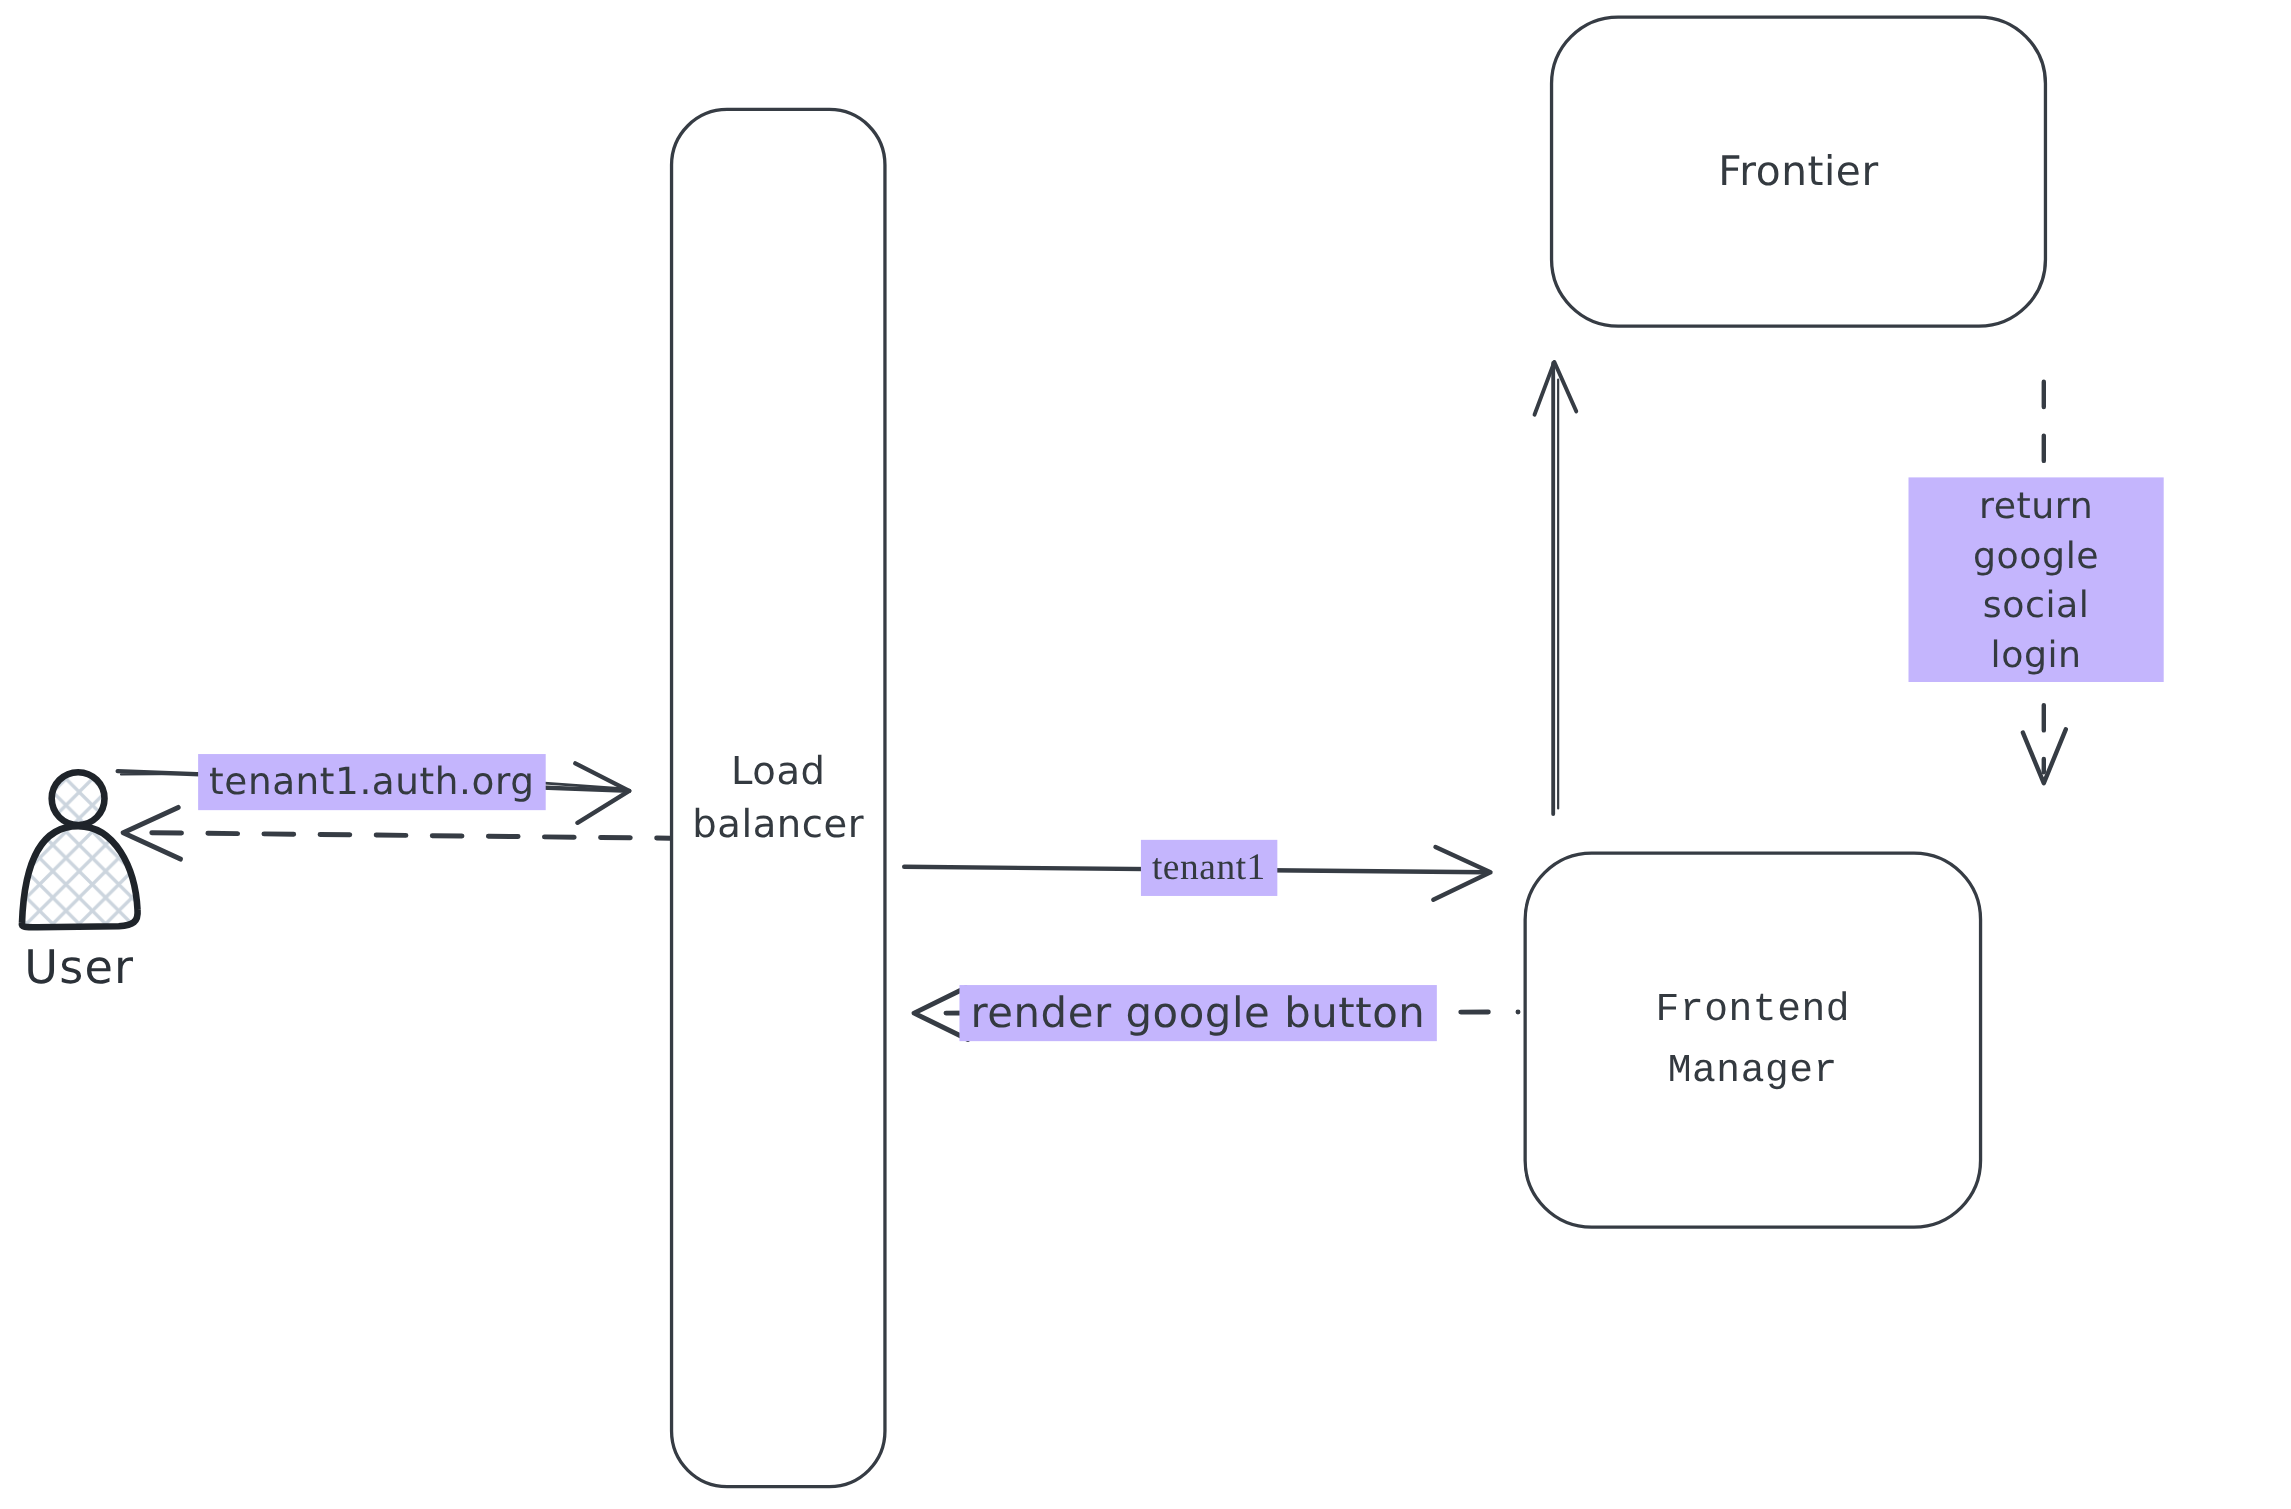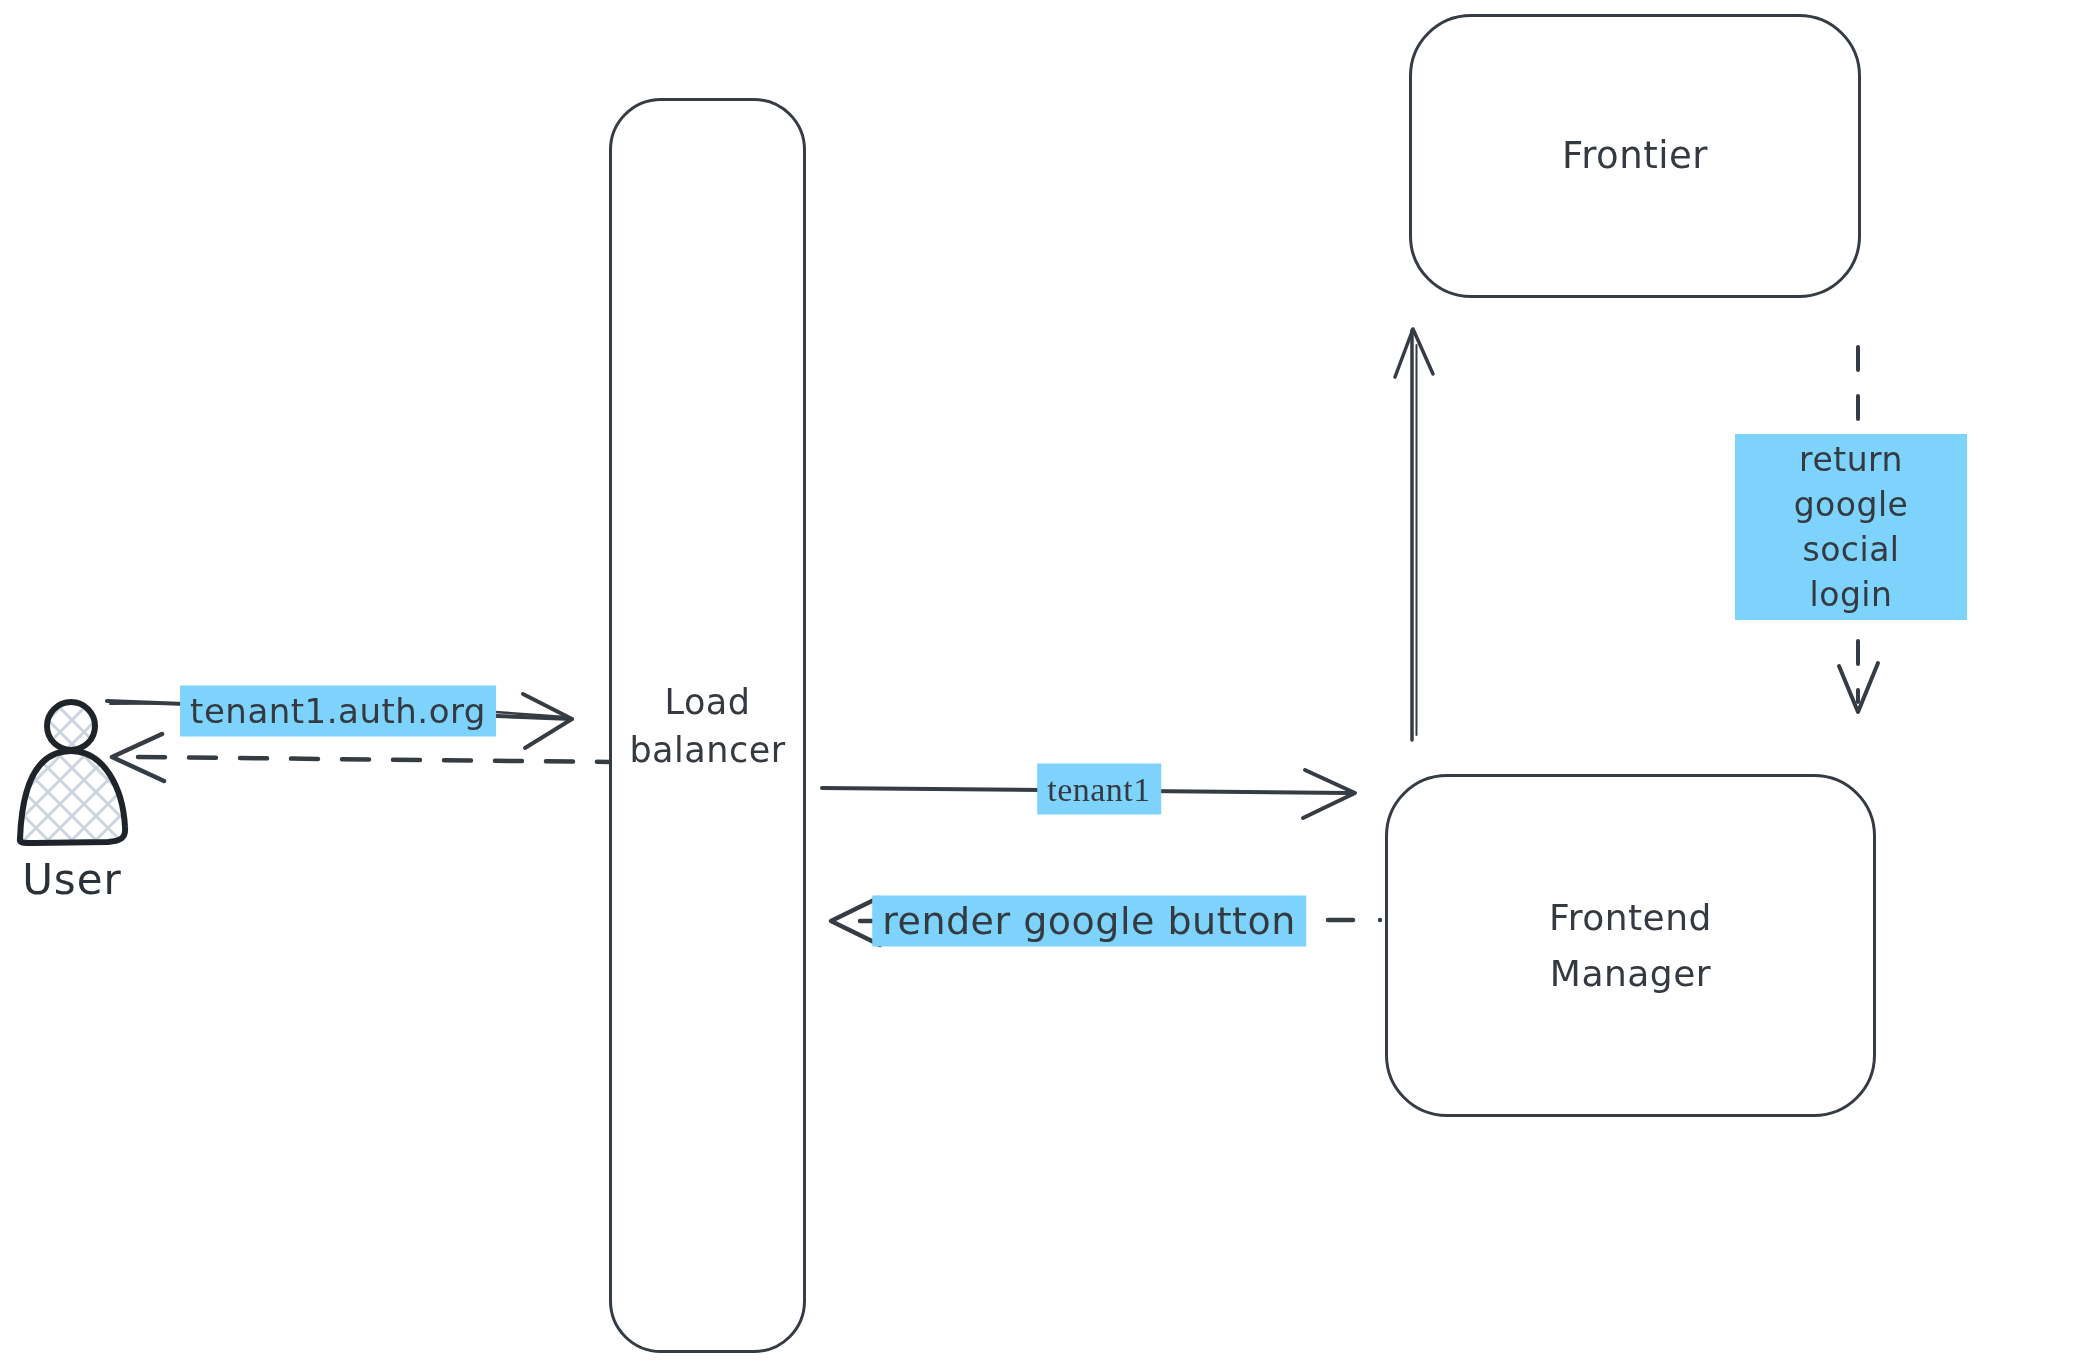--- a/index.html
+++ b/index.html
@@ -58,7 +58,7 @@
   .edge-label {
     position: absolute;
     transform: translate(-50%, -50%);
-    background: #7dd3fc;
+    background: #c4b5fd;
     padding: 3px 10px;
     font-size: 33px;
     line-height: 45px;

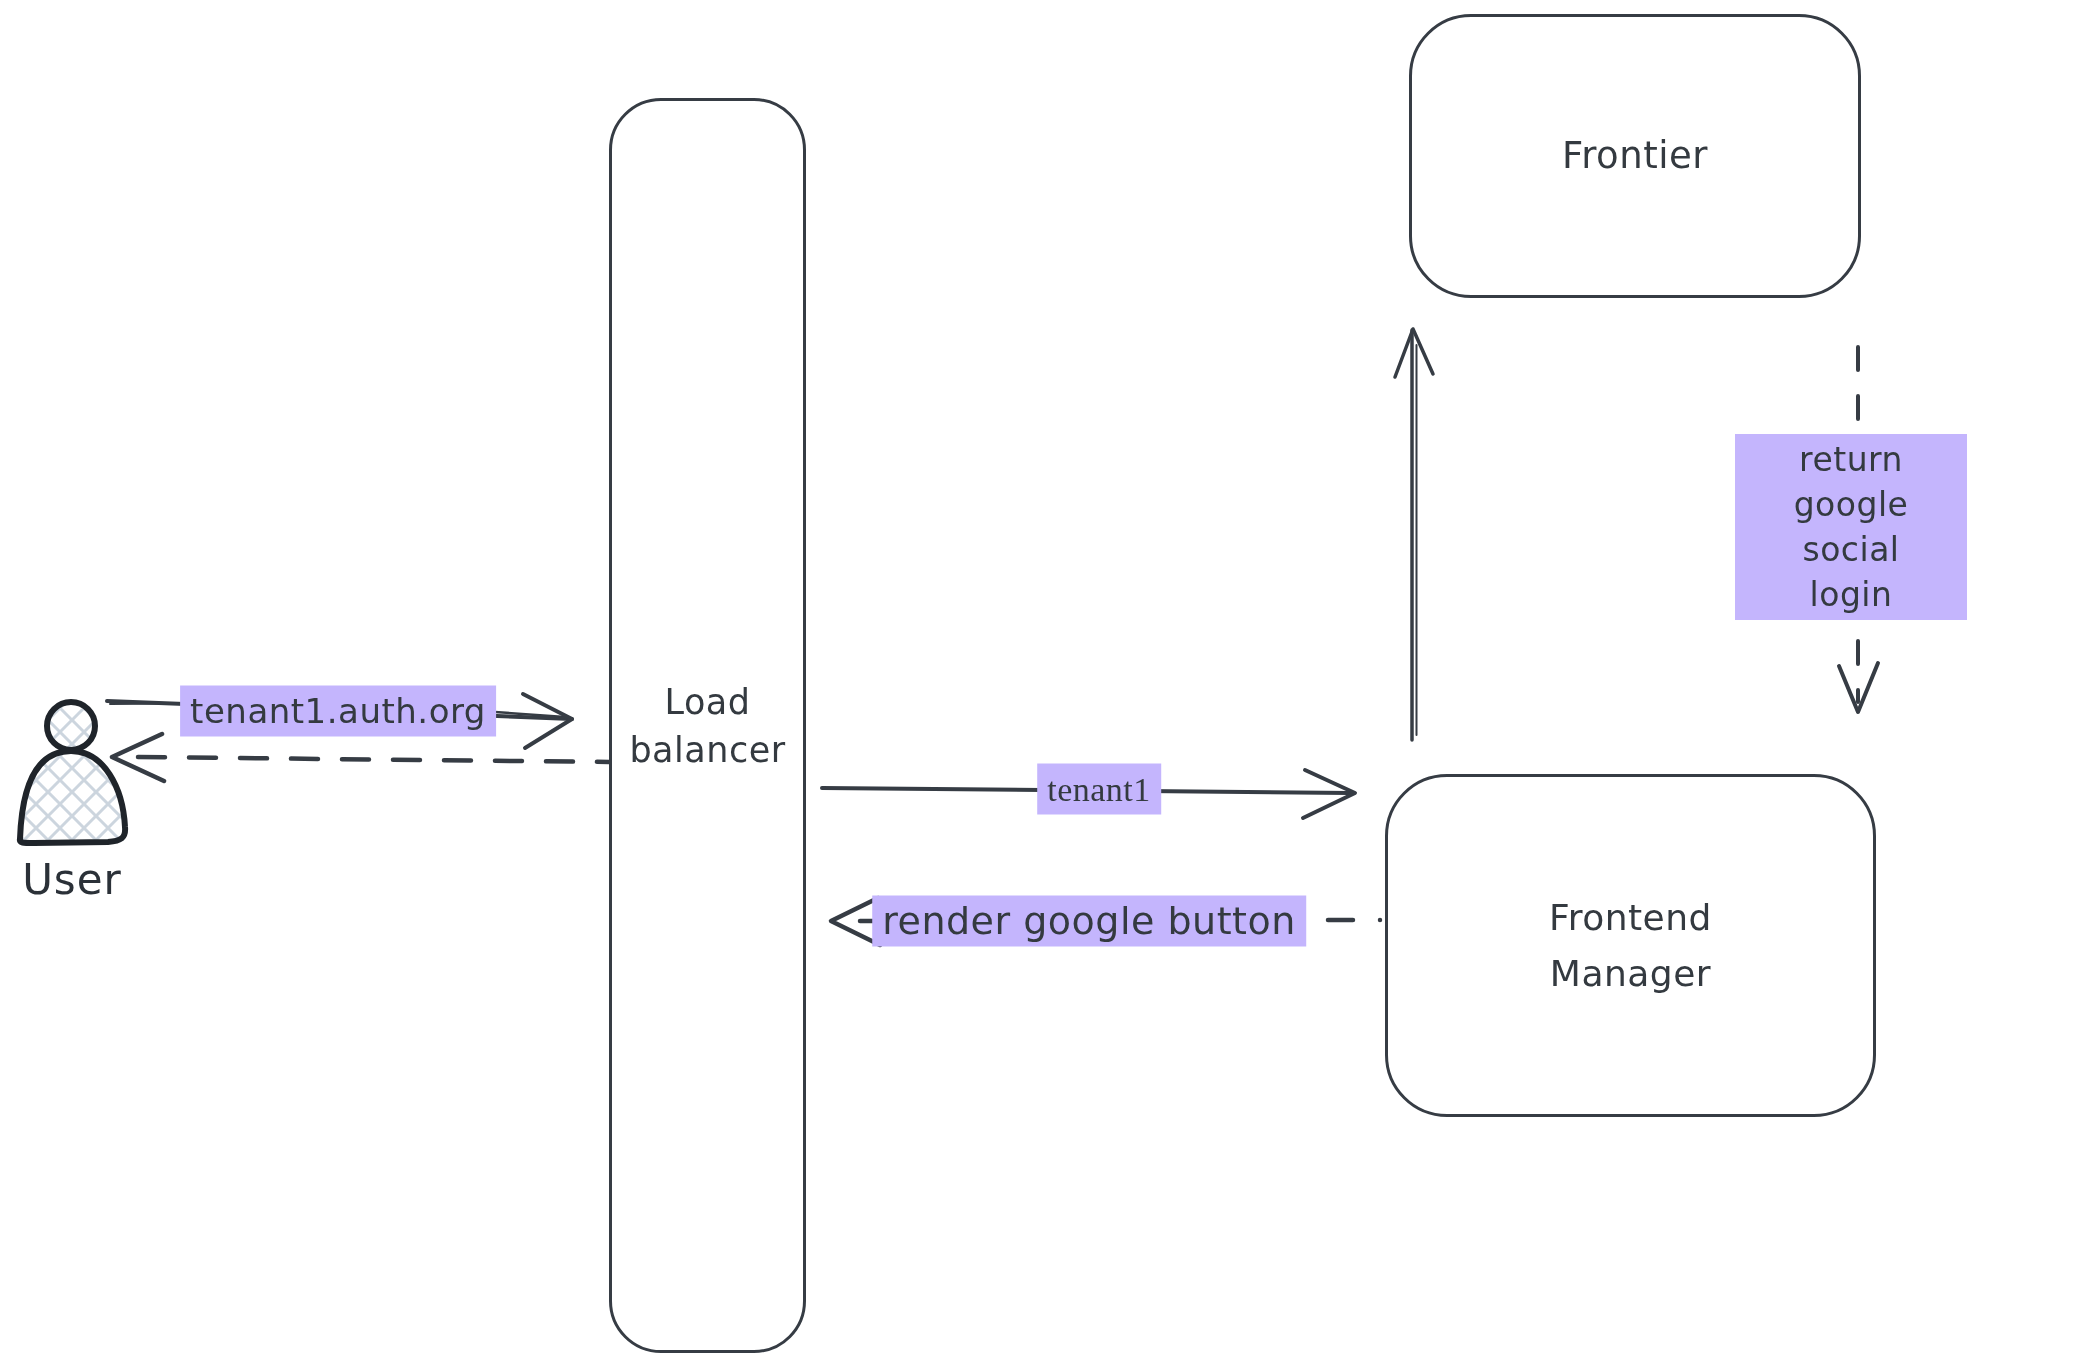--- a/index.html
+++ b/index.html
@@ -50,8 +50,9 @@
   }
   #frontend-manager {
     left: 1385px; top: 774px;
-    width: 491px; height: 343px;
+    width: 417px; height: 343px;
     border-radius: 62px;
+    font-family: Liberation Mono, monospace;
   }
   #frontier .box-label { font-size: 37px; }
   #frontend-manager .box-label { font-size: 36px; line-height: 56px; }

